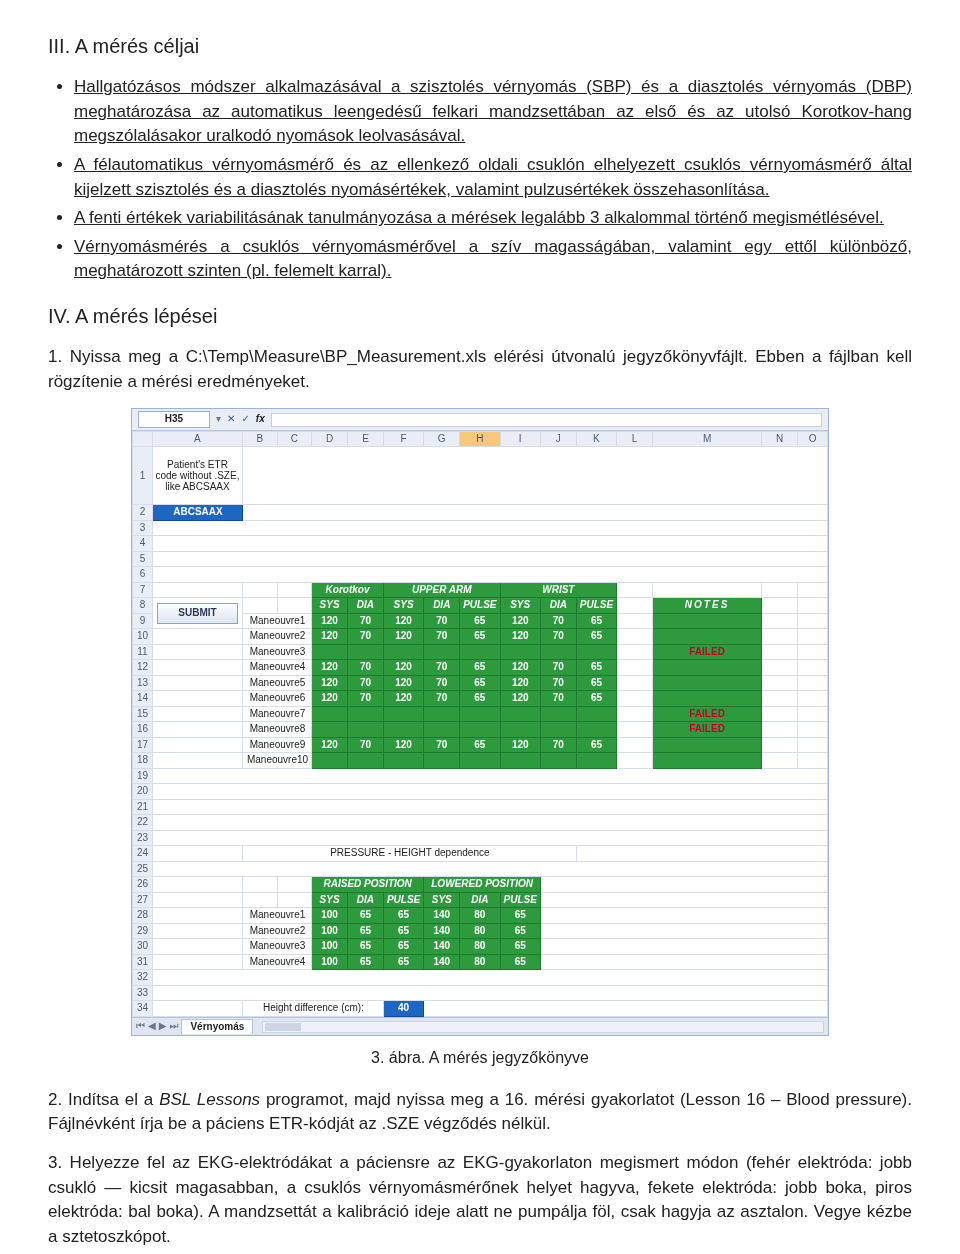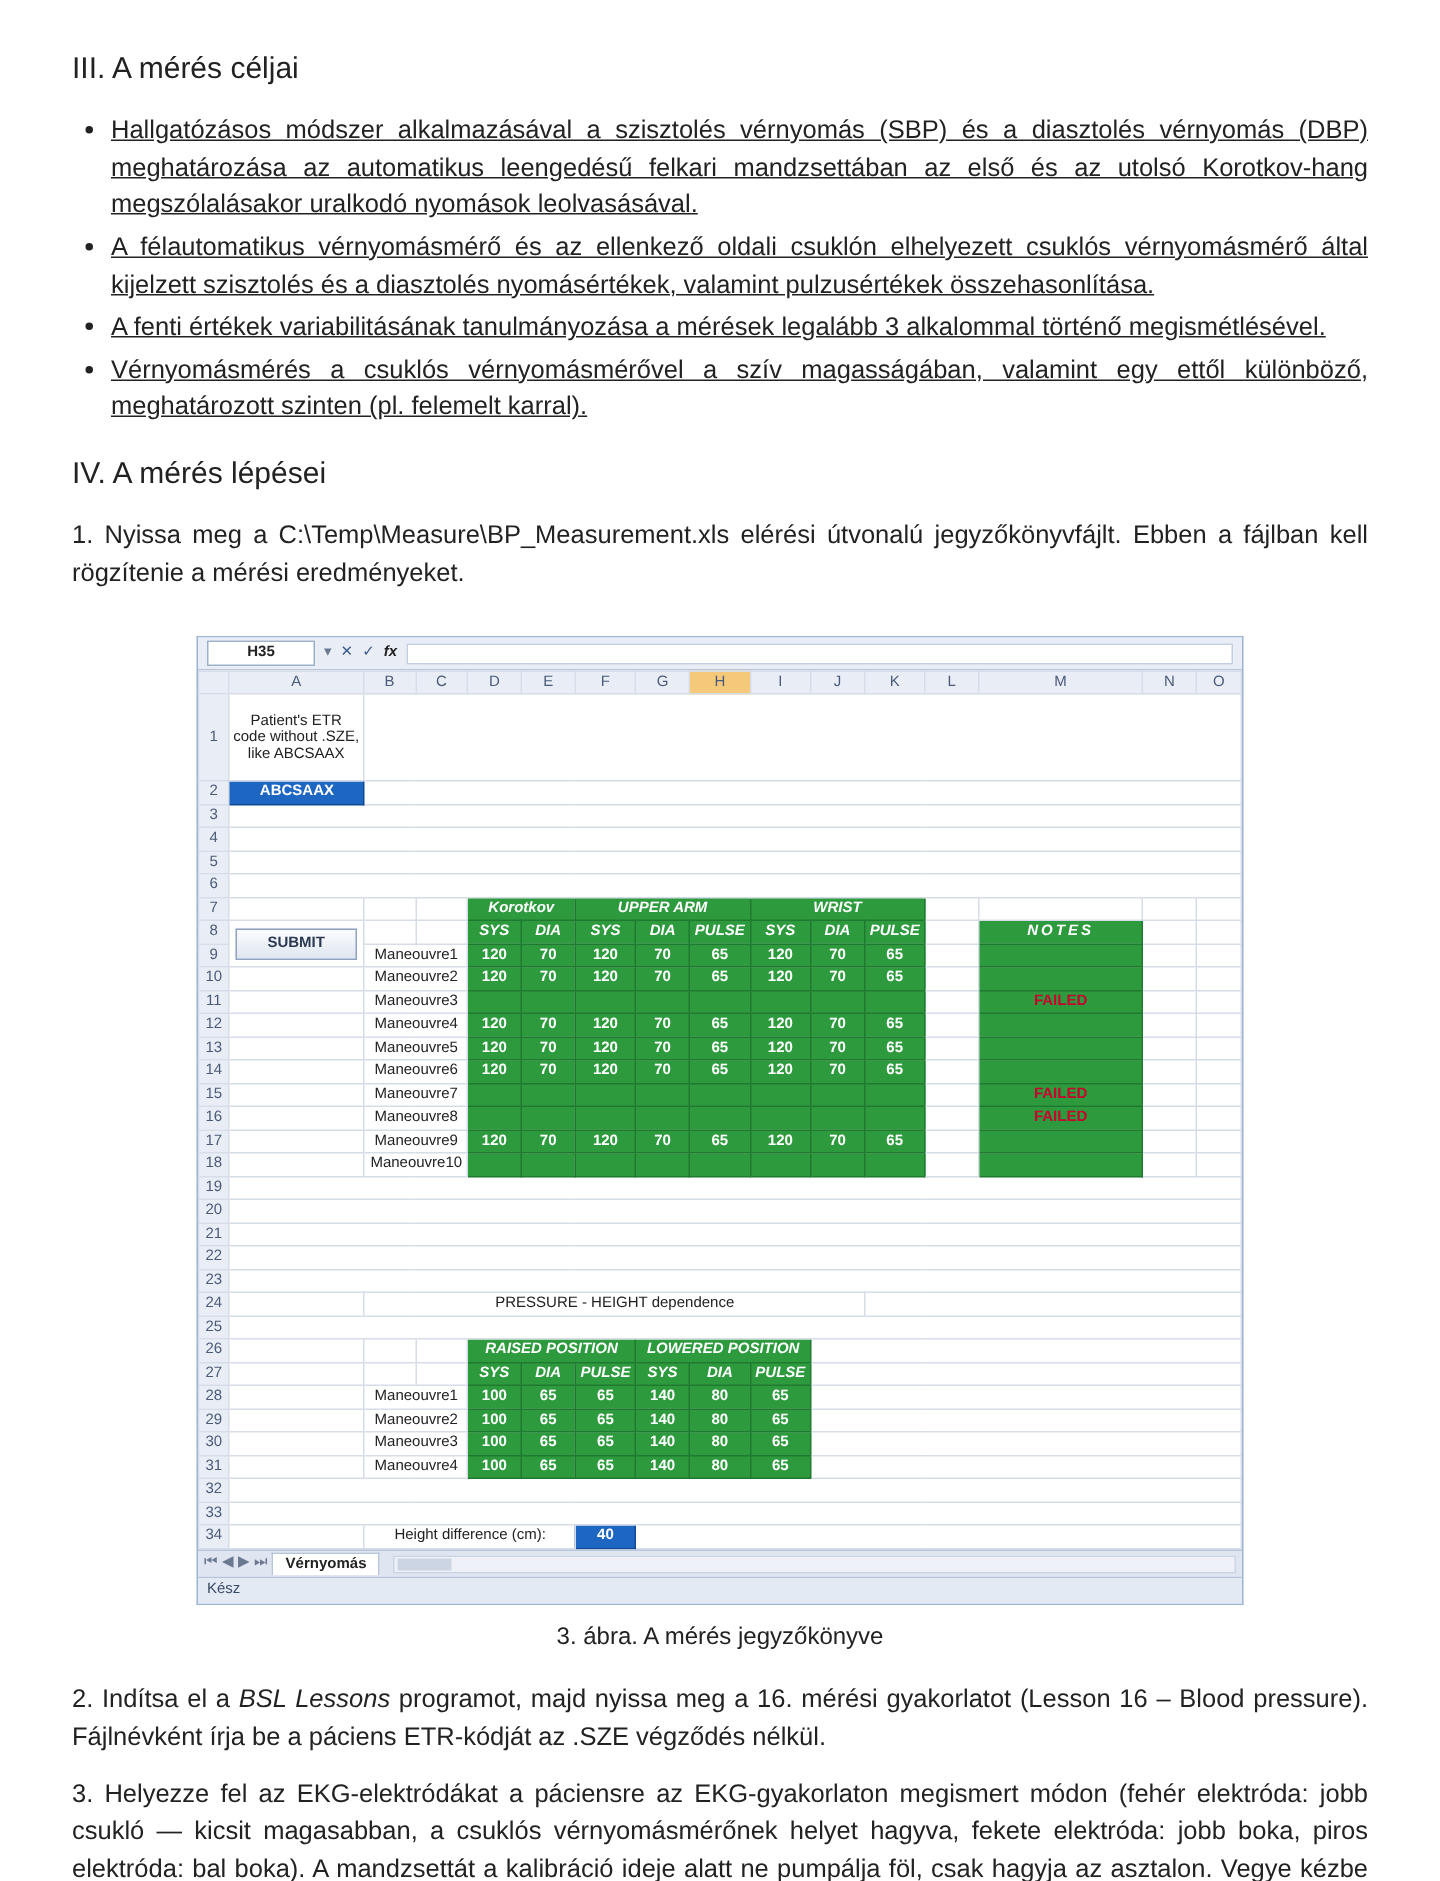--- a/index.html
+++ b/index.html
@@ -26,7 +26,6 @@
     font-family: Tahoma, Arial, sans-serif;
     font-size: 10px;
     color: #222;
-    margin-top: 16px;
   }
   .formula-bar {
     display: flex; align-items: center; gap: 6px;

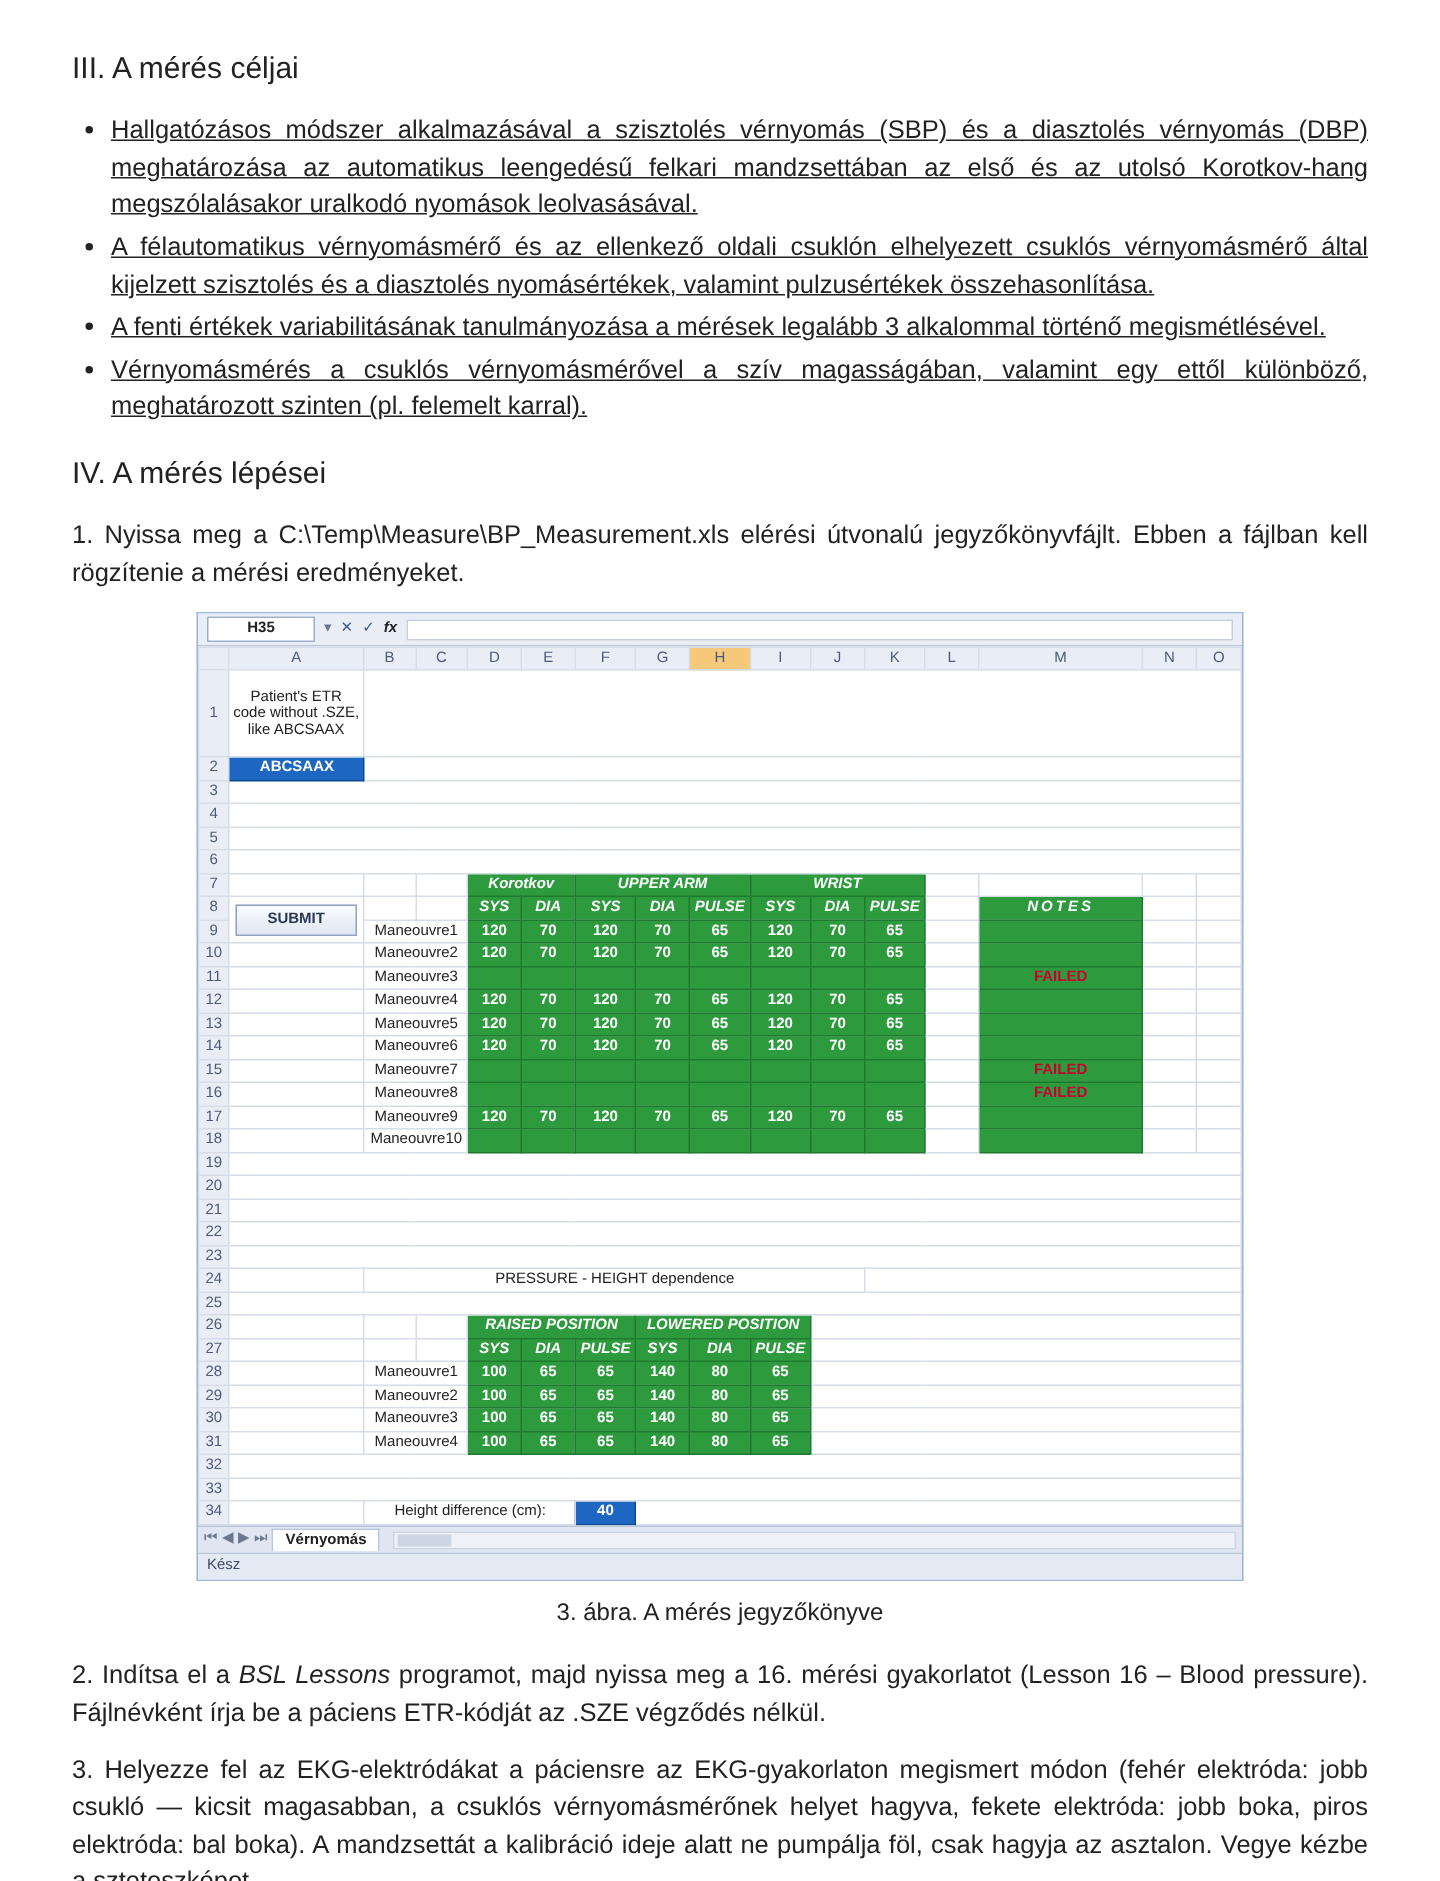--- a/index.html
+++ b/index.html
@@ -487,7 +487,6 @@
           <div class="thumb"></div>
         </div>
     </div>
-    <div class="statusbar">Kész</div>
   </div>
 </div>
 

